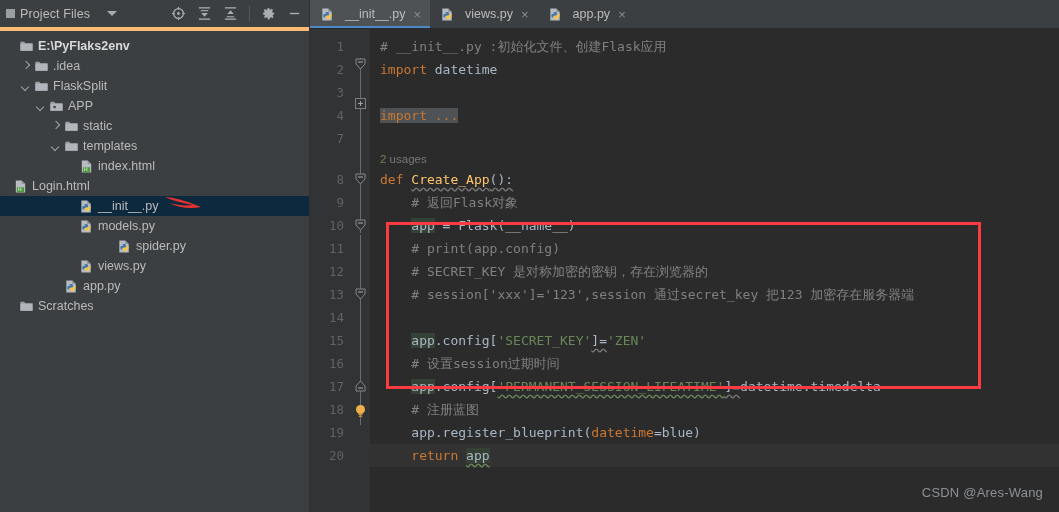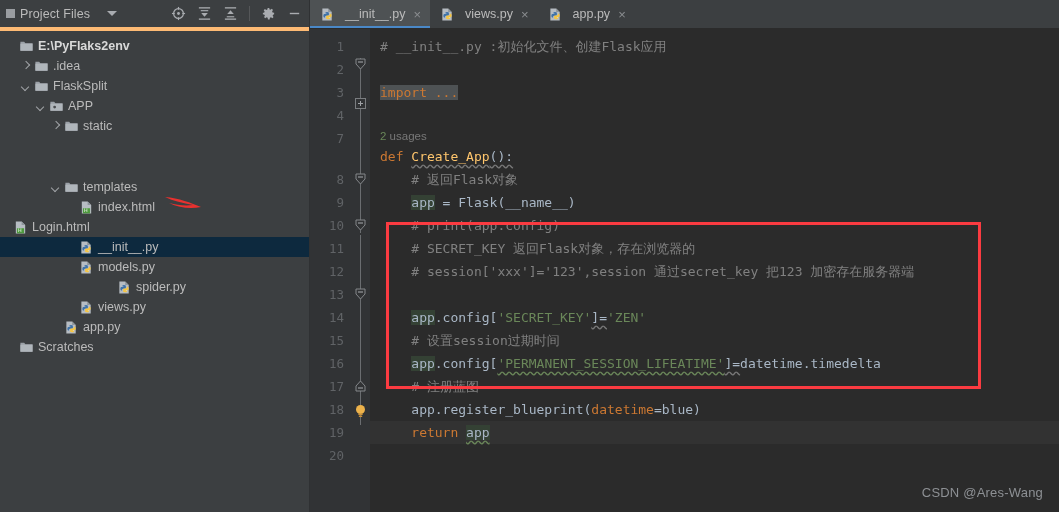--- a/index.html
+++ b/index.html
@@ -601,6 +601,7 @@
 
       <div class="code">
         <div class="line"><span class="cm"># __init__.py :初始化文件、创建Flask应用</span></div>
+        <div class="line"><span class="kw">import</span><span> </span><span>datetime</span></div>
         <div class="line"> </div>
         <div class="line"><span class="sel-hl kw">import ...</span></div>
         <div class="line"> </div>

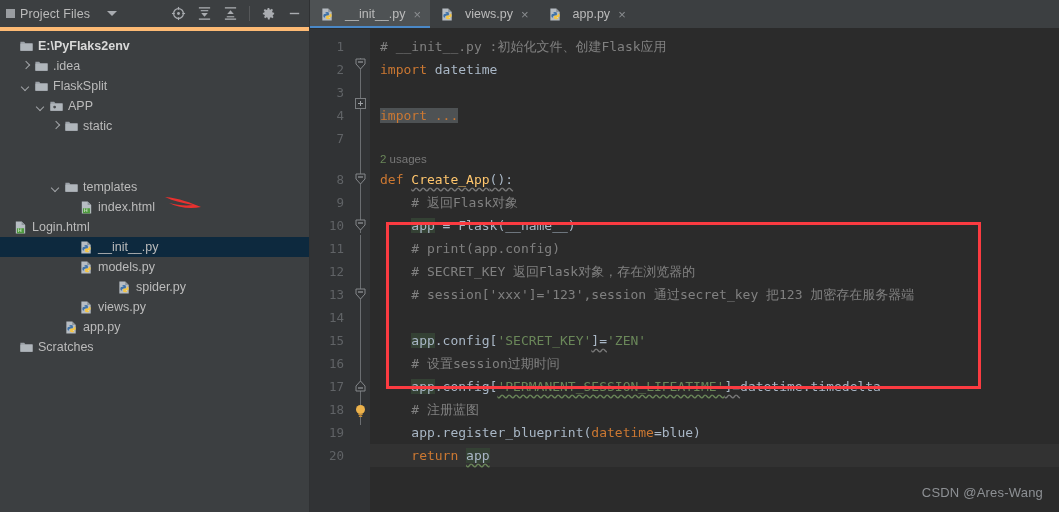--- a/index.html
+++ b/index.html
@@ -400,7 +400,7 @@
           </svg>
           <span class="label">static</span>
         </div>
-        <div class="row" style="padding-left: 51px; margin-top: 41px;">
+        <div class="row" style="padding-left: 51px;">
           <span class="arrow down"></span>
           <svg class="ico" viewBox="0 0 16 16">
             <path fill="#9aa0a6" d="M1.5 3h4l1.3 1.5h7.7v8H1.5z"></path>

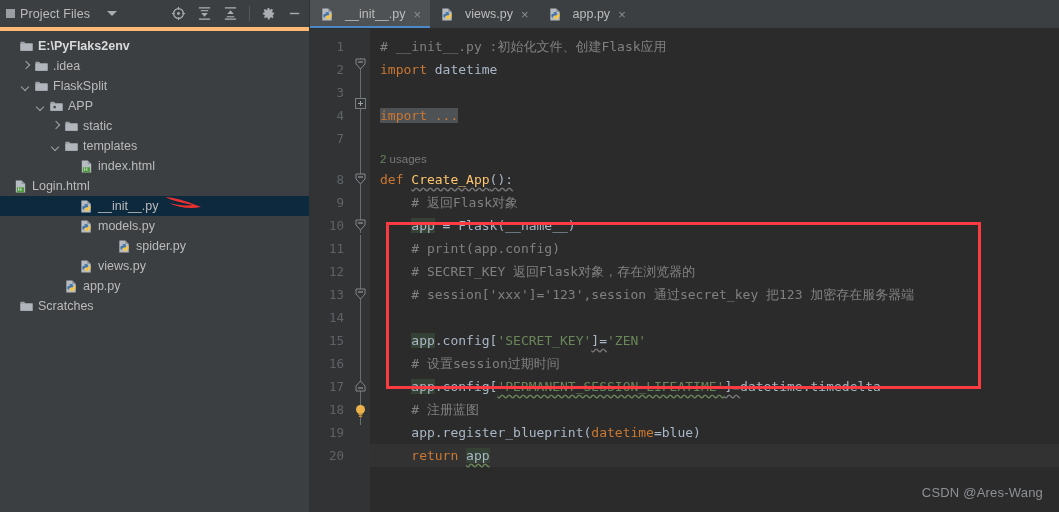--- a/index.html
+++ b/index.html
@@ -610,7 +610,7 @@
         <div class="line"><span>    </span><span class="cm"># 返回Flask对象</span></div>
         <div class="line"><span>    </span><span class="var-hl">app</span><span> = </span><span>Flask(__name__)</span></div>
         <div class="line"><span>    </span><span class="cm"># print(app.config)</span></div>
-        <div class="line"><span>    </span><span class="cm"># SECRET_KEY 返回Flask对象，存在浏览器的</span></div>
+        <div class="line"><span>    </span><span class="cm"># SECRET_KEY 是对称加密的密钥，存在浏览器的</span></div>
         <div class="line"><span>    </span><span class="cm"># session['xxx']='123',session 通过secret_key 把123 加密存在服务器端</span></div>
         <div class="line"><span>    </span></div>
         <div class="line"><span>    </span><span class="var-hl">app</span><span>.config[</span><span class="str">'SECRET_KEY'</span><span class="wavy-gray">]=</span><span class="str">'ZEN'</span></div>

